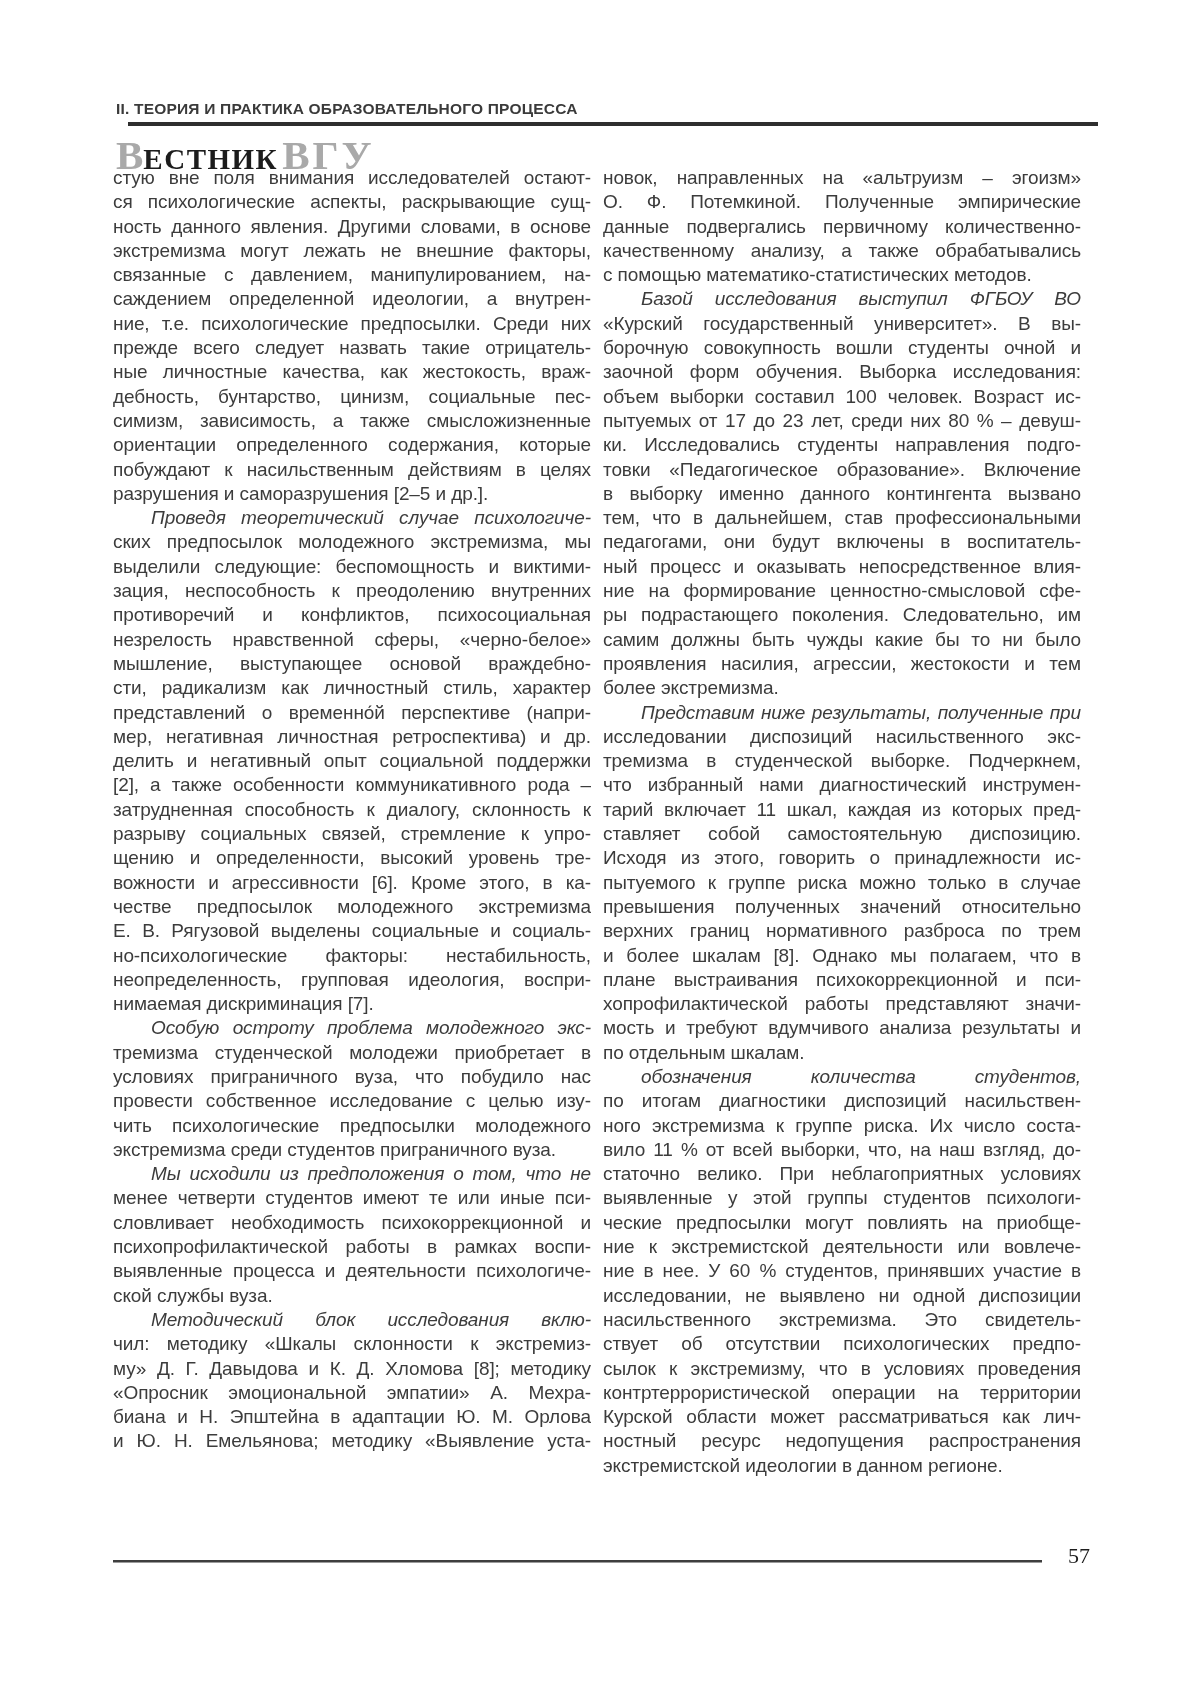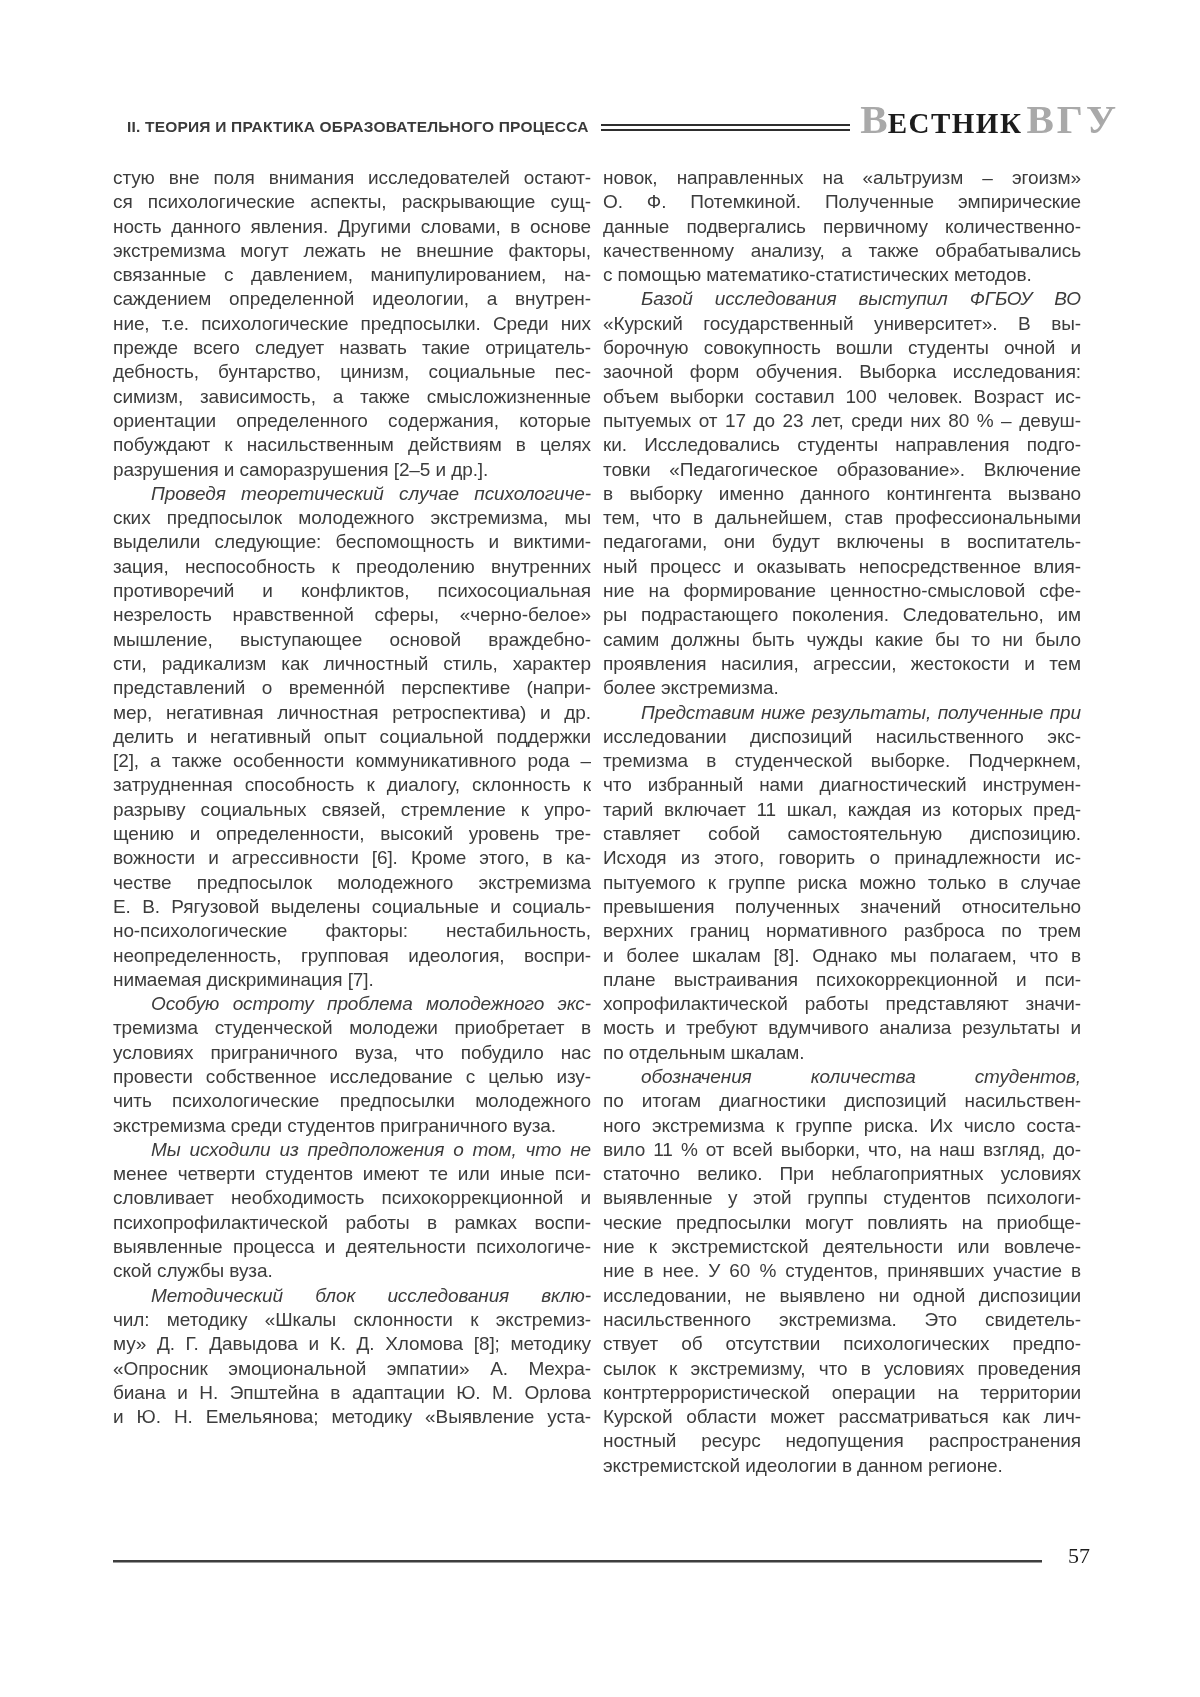--- a/index.html
+++ b/index.html
@@ -9,8 +9,8 @@
   }
   
   .header {
-    position:absolute; left:127px; top:100px; width:992px; height:40px;
-    display:flex; align-items:flex-end;
+    position:absolute; left:116px; top:100px; width:992px; height:40px;
+    display:flex; flex-direction:column;
   }
   .section-title {
     font-size:15.5px; font-weight:bold; color:#3a3a3a;

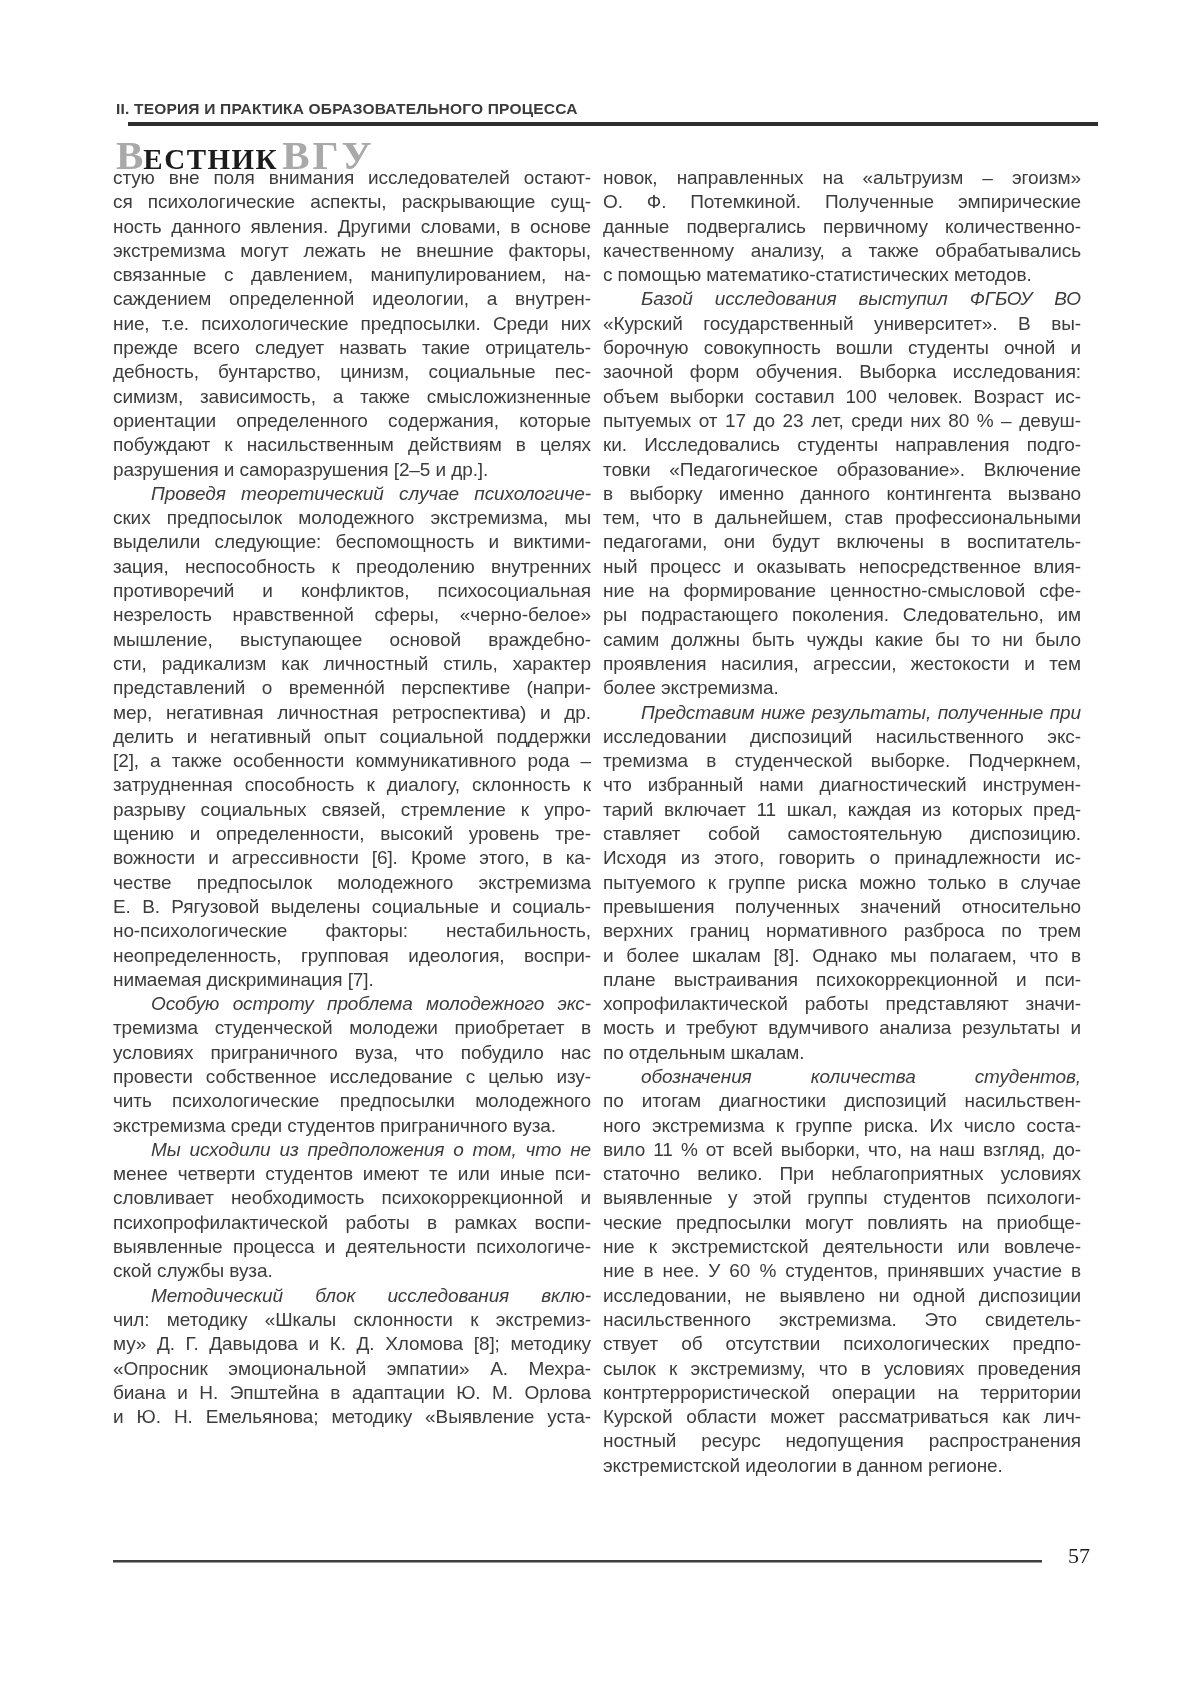--- a/index.html
+++ b/index.html
@@ -74,6 +74,7 @@
           <div class="line">саждением определенной идеологии, а внутрен-</div>
           <div class="line">ние, т.е. психологические предпосылки. Среди них</div>
           <div class="line">прежде всего следует назвать такие отрицатель-</div>
+          <div class="line">ные личностные качества, как жестокость, враж-</div>
           <div class="line">дебность, бунтарство, цинизм, социальные пес-</div>
           <div class="line">симизм, зависимость, а также смысложизненные</div>
           <div class="line">ориентации определенного содержания, которые</div>

